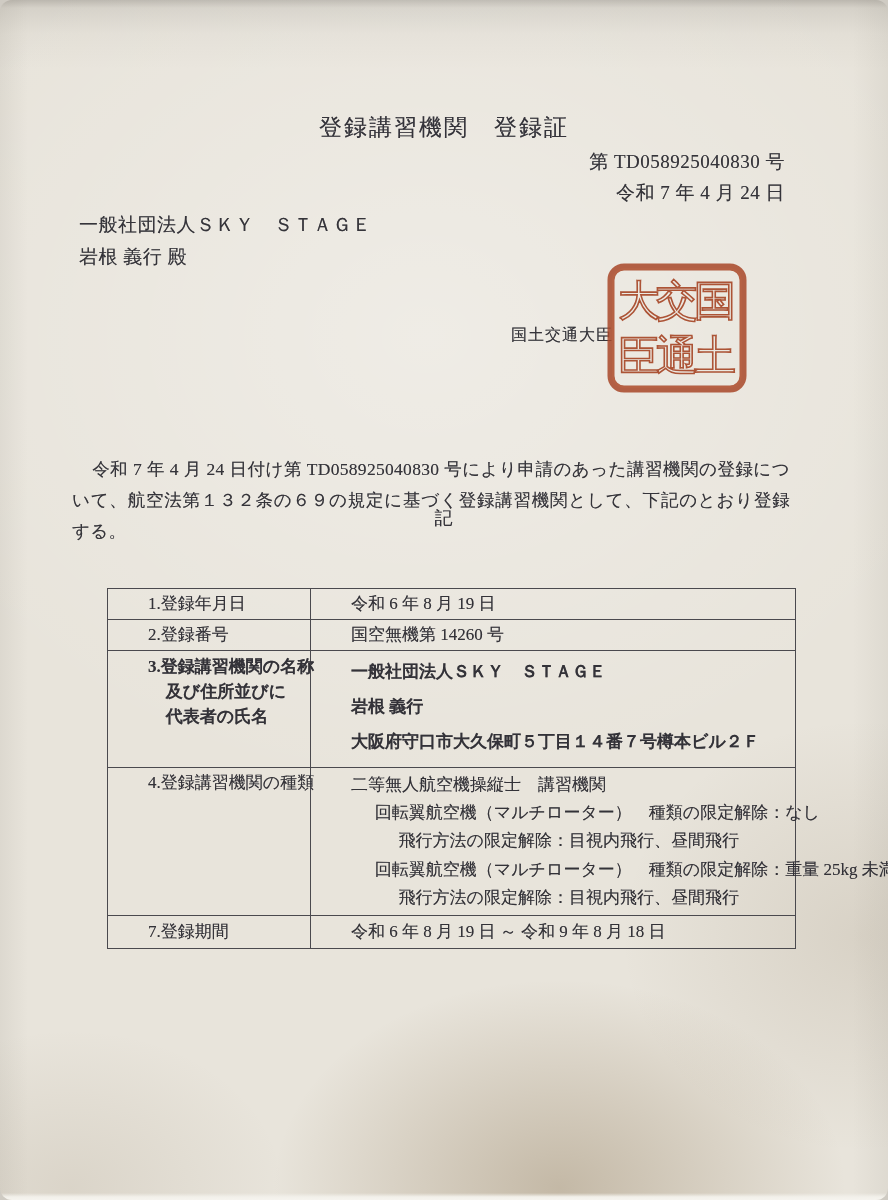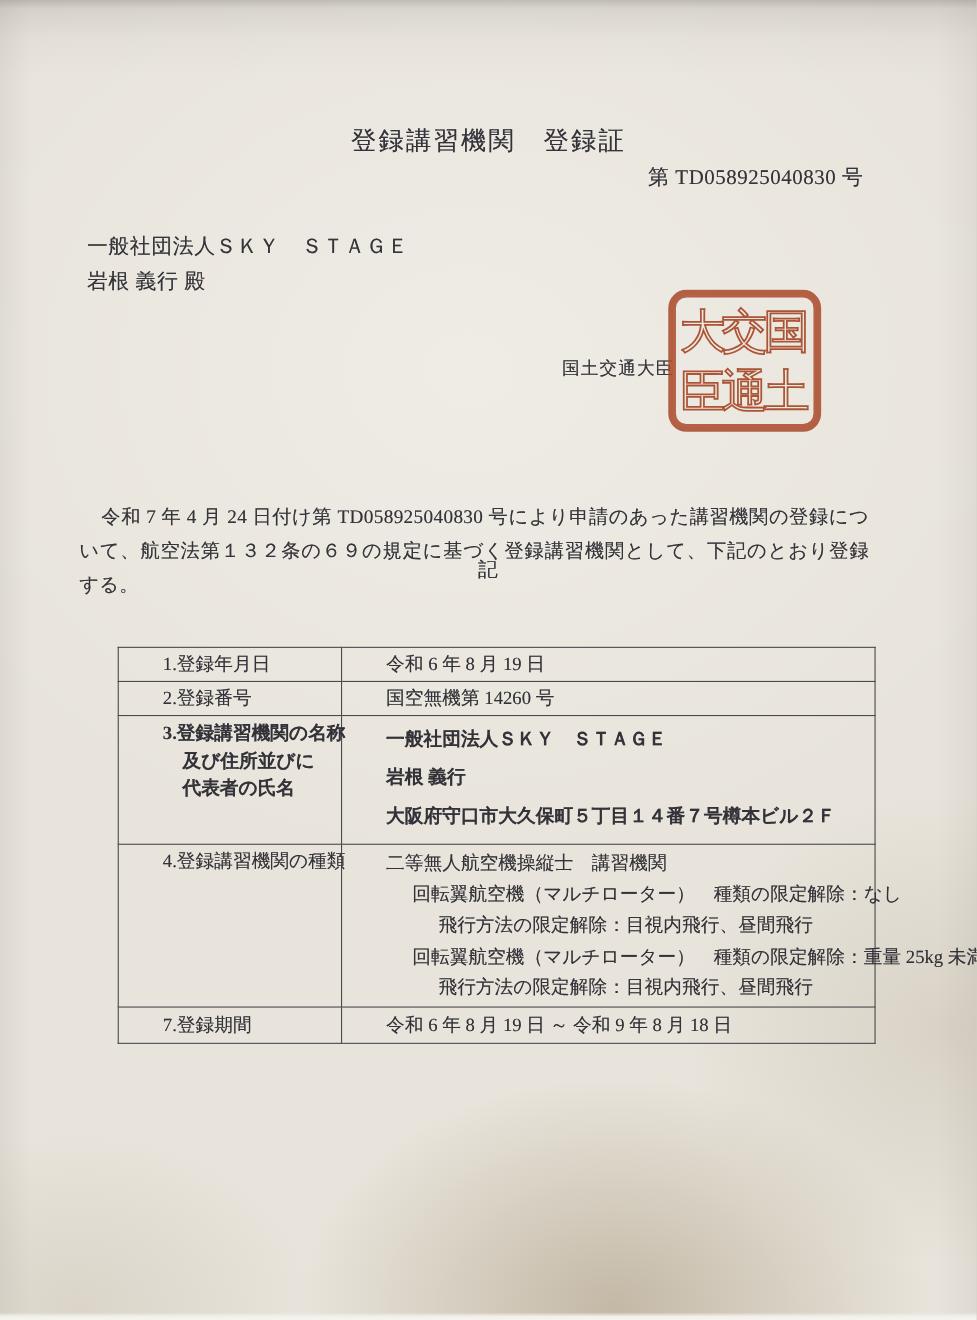--- a/index.html
+++ b/index.html
@@ -18,6 +18,7 @@
       linear-gradient(90deg, rgba(150,145,135,0.14) 0, rgba(150,145,135,0) 28px, rgba(150,145,135,0) 96%, rgba(150,145,135,0.12) 100%);
     font-family:"Liberation Serif","DejaVu Serif",serif;
     color:#35343a;
+    border-radius:12px;
   }
   .photo::after{
     content:"";position:absolute;left:0;right:0;bottom:0;height:7px;

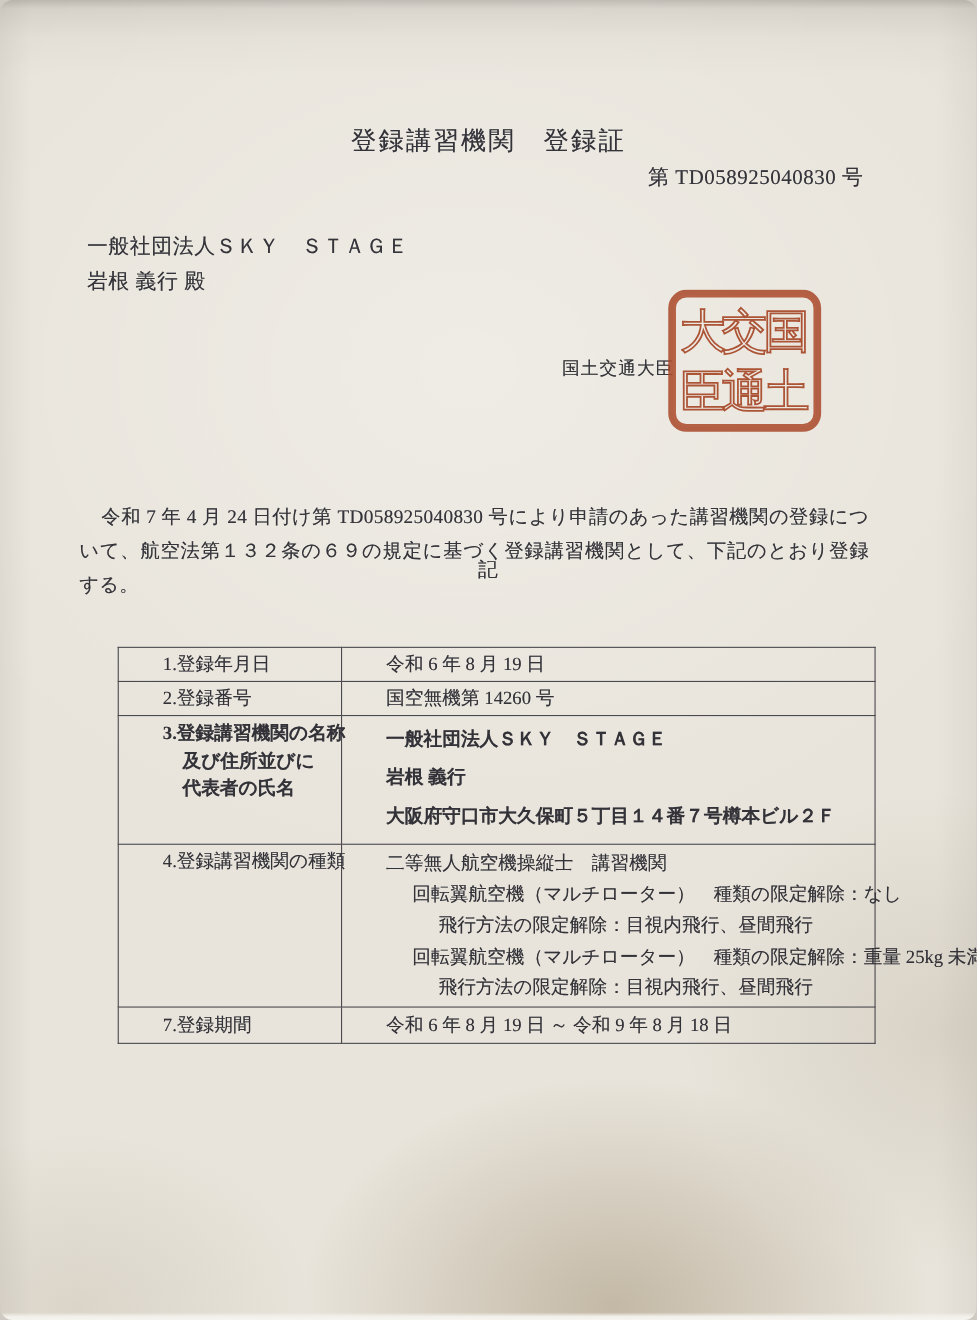--- a/index.html
+++ b/index.html
@@ -90,6 +90,7 @@
 
   <div class="abs num-date">
     <div>第 TD058925040830 号</div>
+    <div>令和 7 年 4 月 24 日</div>
   </div>
 
   <div class="abs recipient">

